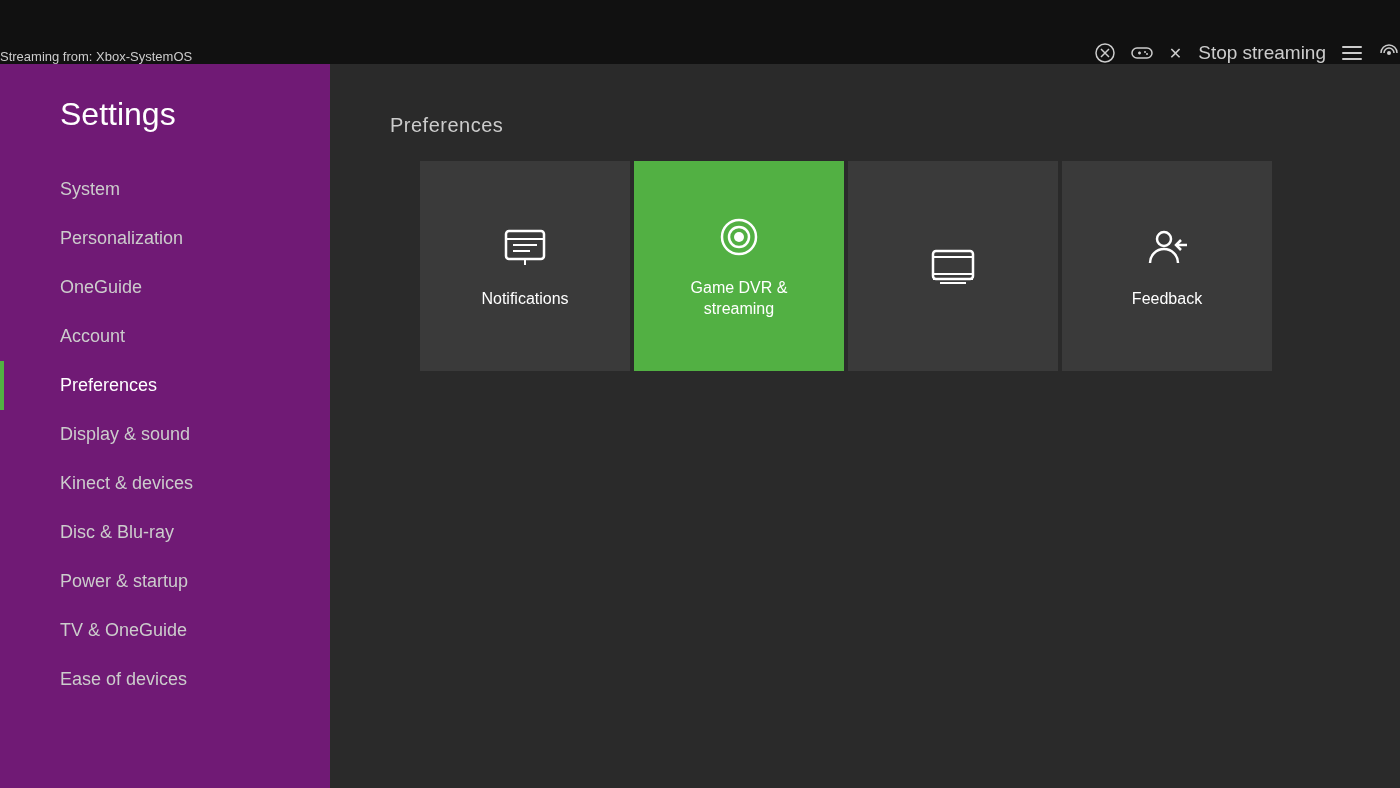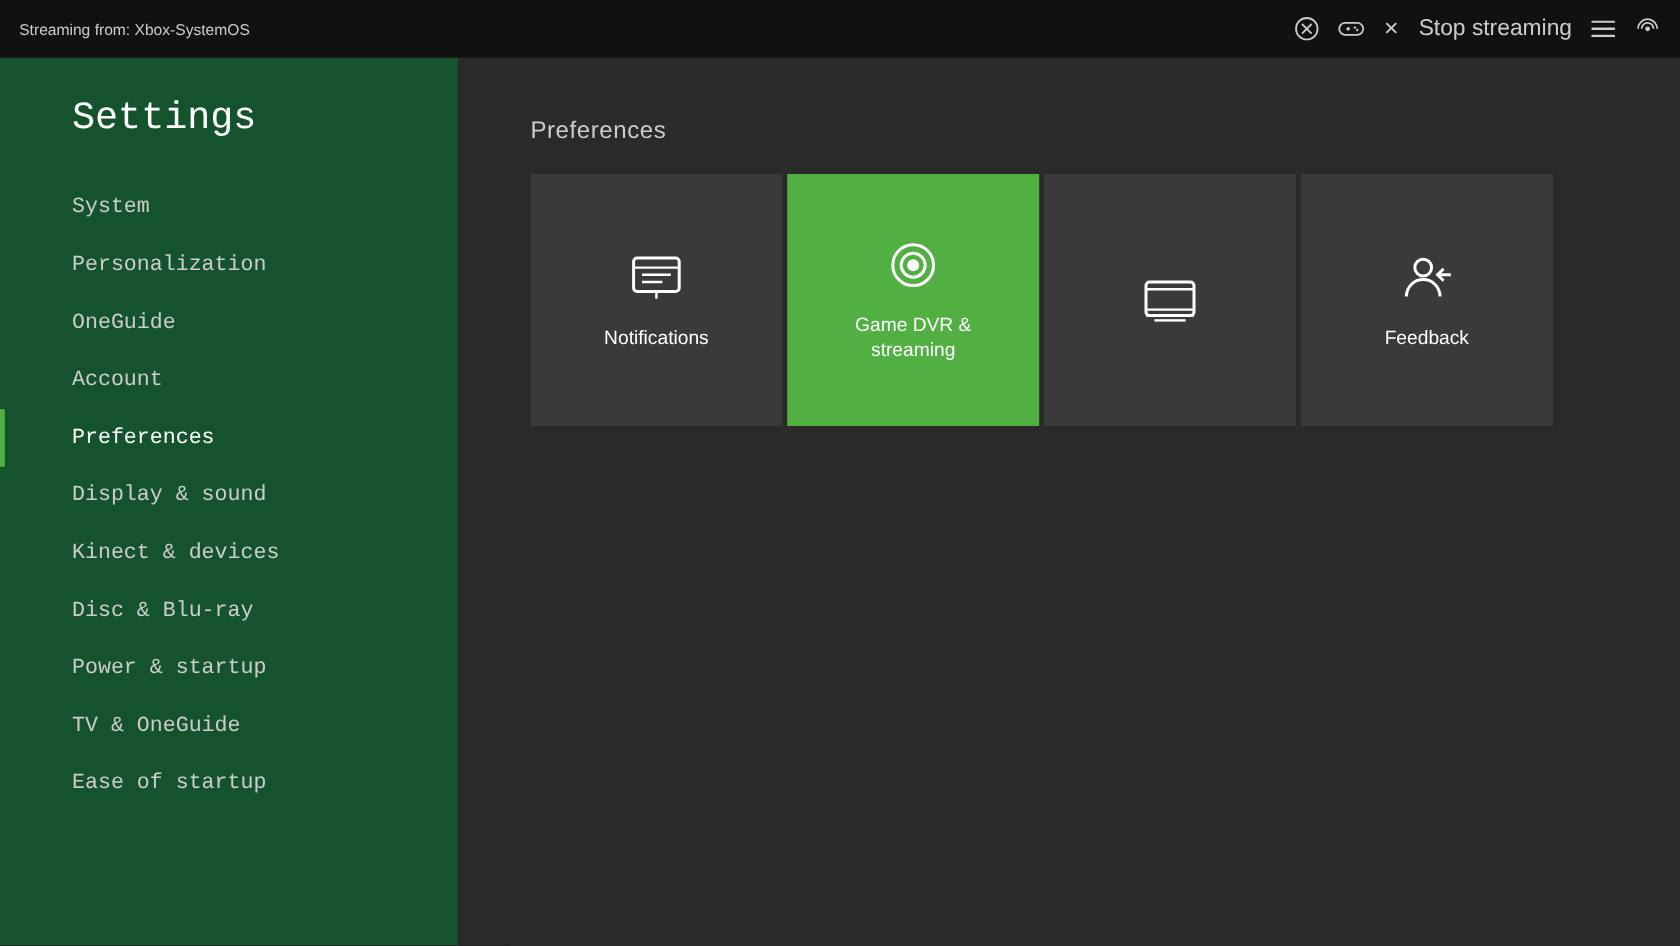--- a/index.html
+++ b/index.html
@@ -17,10 +17,10 @@
     
     .topbar {
       display: flex;
-      align-items: center;
+      align-items: flex-end;
       background: #111;
-      height: 48px;
-      padding: 0 16px;
+      height: 64px;
+      padding: 0 0;
       gap: 12px;
       flex-shrink: 0;
     }

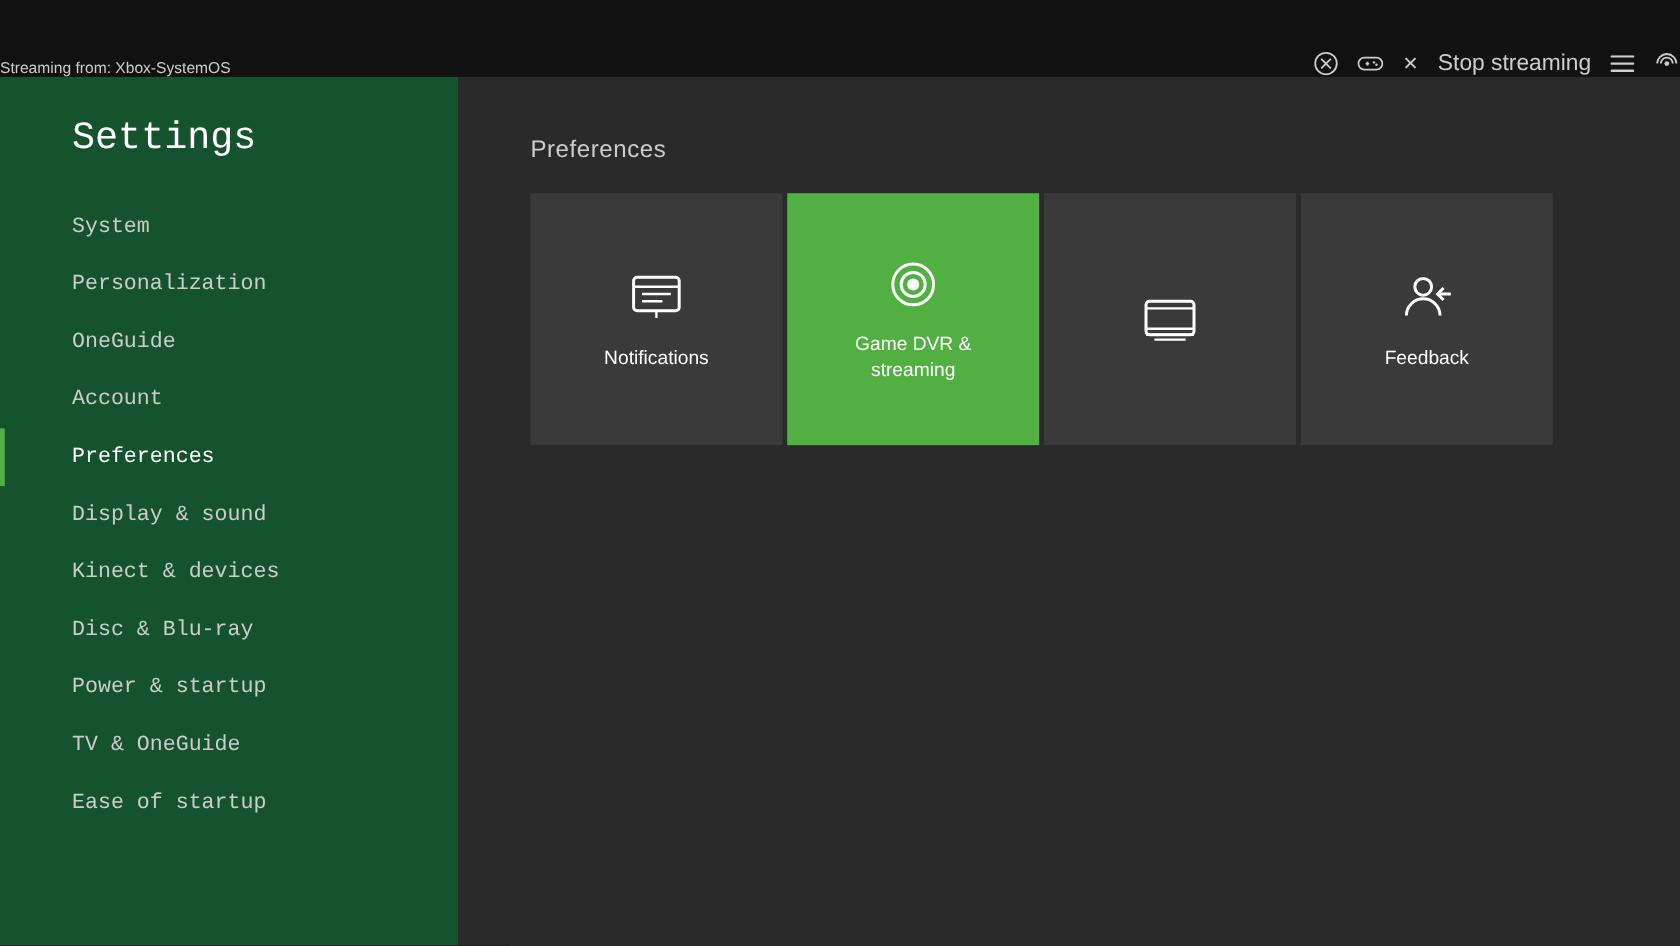--- a/index.html
+++ b/index.html
@@ -60,11 +60,10 @@
 
     
     .sidebar {
-      width: 382px;
-      background: #14532d;
+      width: 330px;
+      background: #701a75;
       flex-shrink: 0;
       padding: 32px 0 0 0;
-      font-family: Liberation Mono, monospace;
     }
     .sidebar-title {
       font-size: 32px;

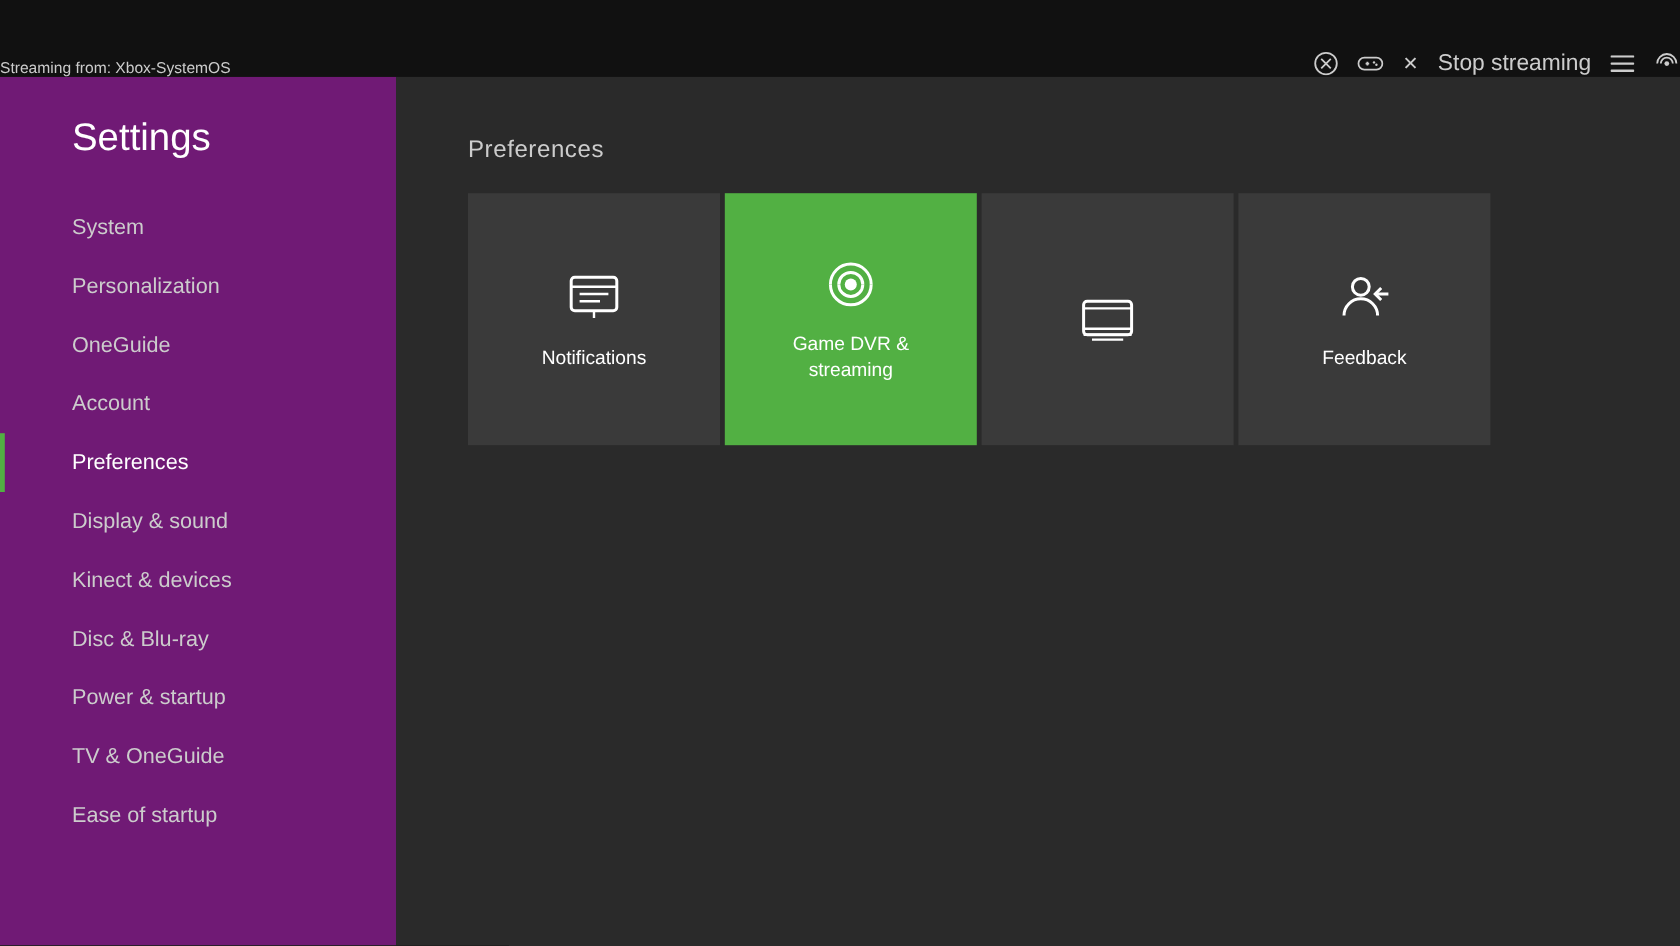--- a/index.html
+++ b/index.html
@@ -114,6 +114,7 @@
       grid-template-columns: repeat(4, 210px);
       grid-template-rows: repeat(2, 210px);
       gap: 4px;
+      margin-left: 30px;
     }
     .tile {
       background: #3a3a3a;

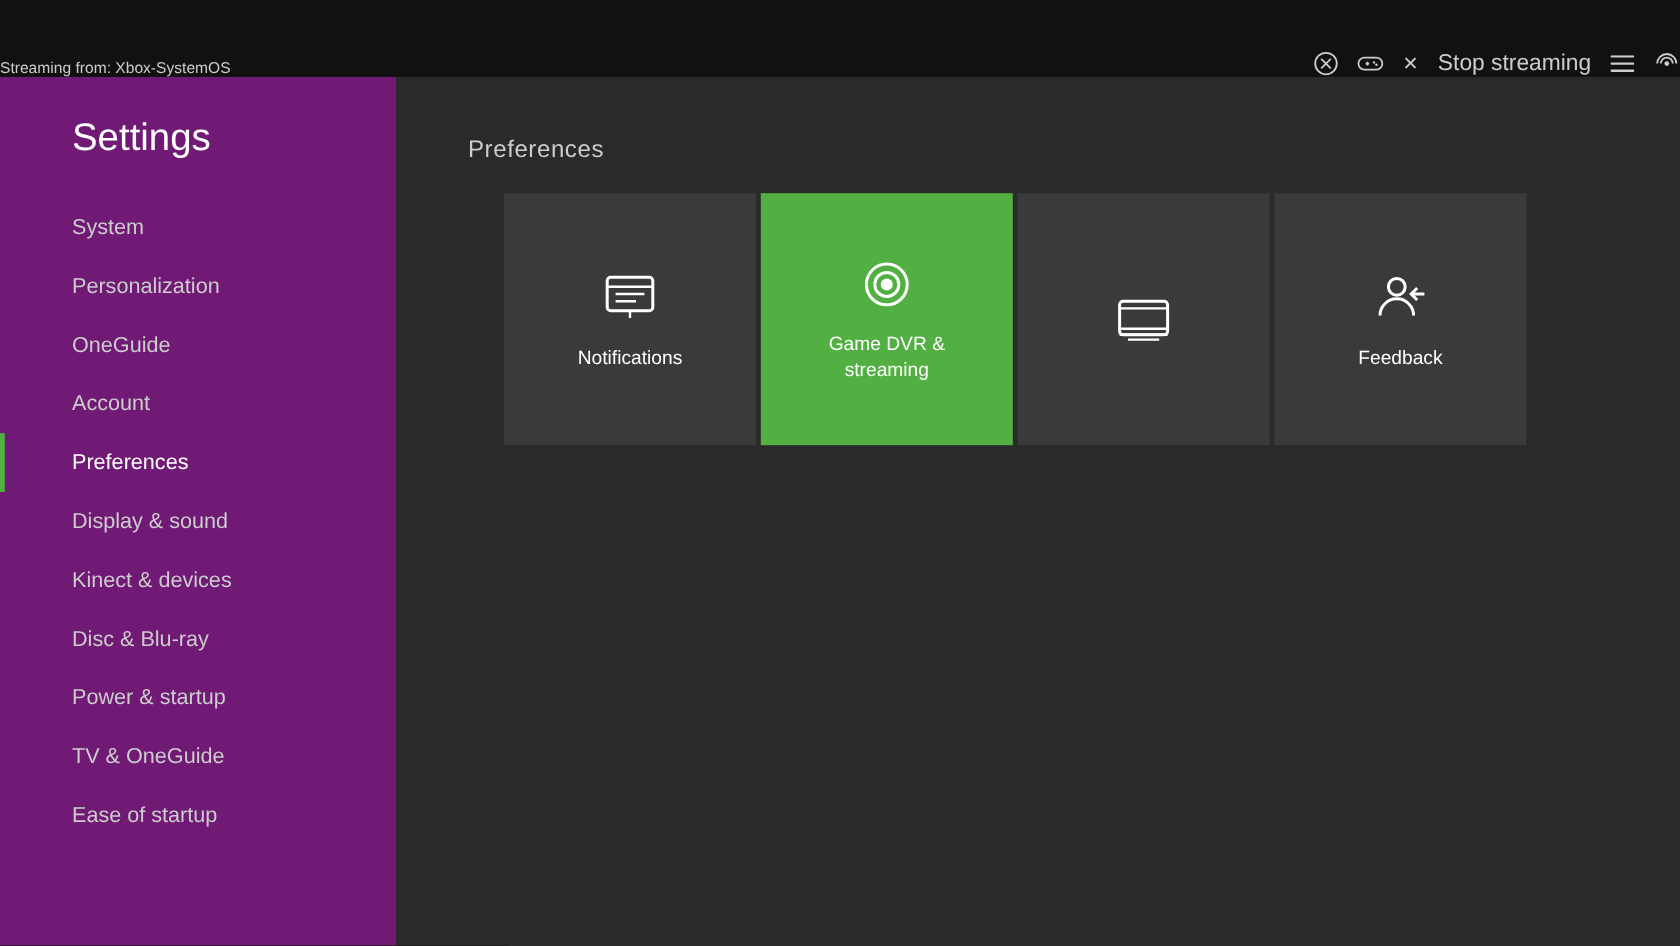--- a/index.html
+++ b/index.html
@@ -235,7 +235,7 @@
       <span>TV &amp; OneGuide</span>
     </div>
     <div class="sidebar-item">
-      <span>Ease of startup</span>
+      <span>Ease of devices</span>
     </div>
   </div>
 

